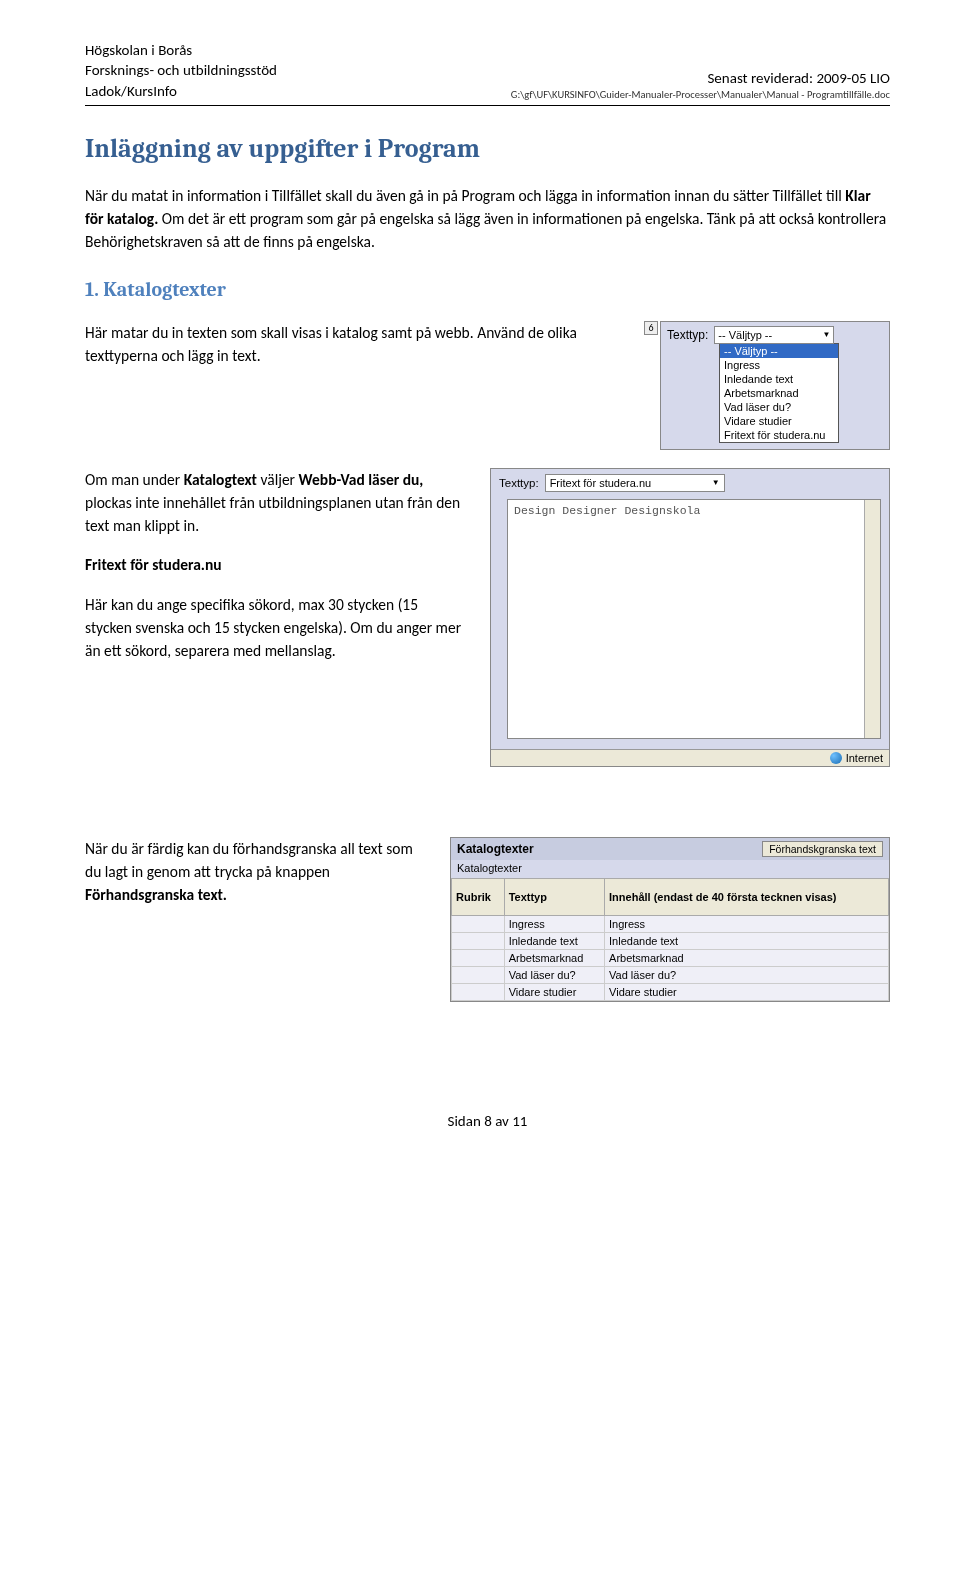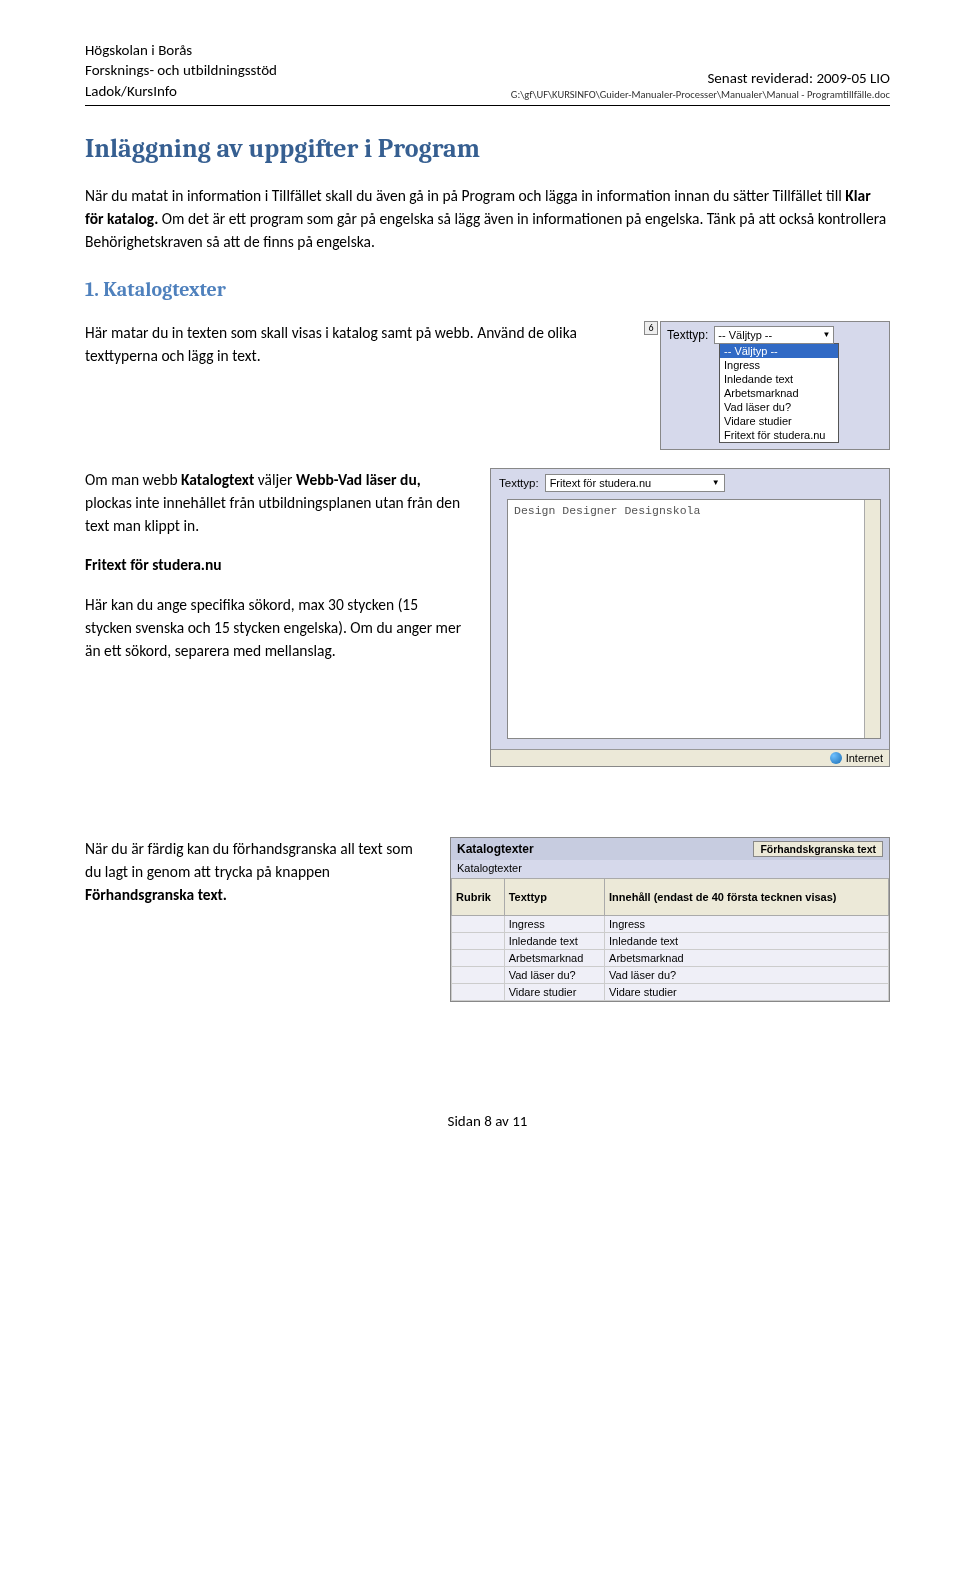--- a/index.html
+++ b/index.html
@@ -114,7 +114,7 @@
 <div class="two-col" style="align-items:flex-start;">
   <div class="left">
     <p>
-      <span>Om man webb </span><span class="bold">Katalogtext</span><span> väljer </span><span class="bold">Webb-Vad läser du,</span><span> plockas inte innehållet från utbildningsplanen utan från den text man klippt in.</span>
+      <span>Om man under </span><span class="bold">Katalogtext</span><span> väljer </span><span class="bold">Webb-Vad läser du,</span><span> plockas inte innehållet från utbildningsplanen utan från den text man klippt in.</span>
     </p>
     <p class="bold">Fritext för studera.nu</p>
     <p>Här kan du ange specifika sökord, max 30 stycken (15 stycken svenska och 15 stycken engelska). Om du anger mer än ett sökord, separera med mellanslag.</p>

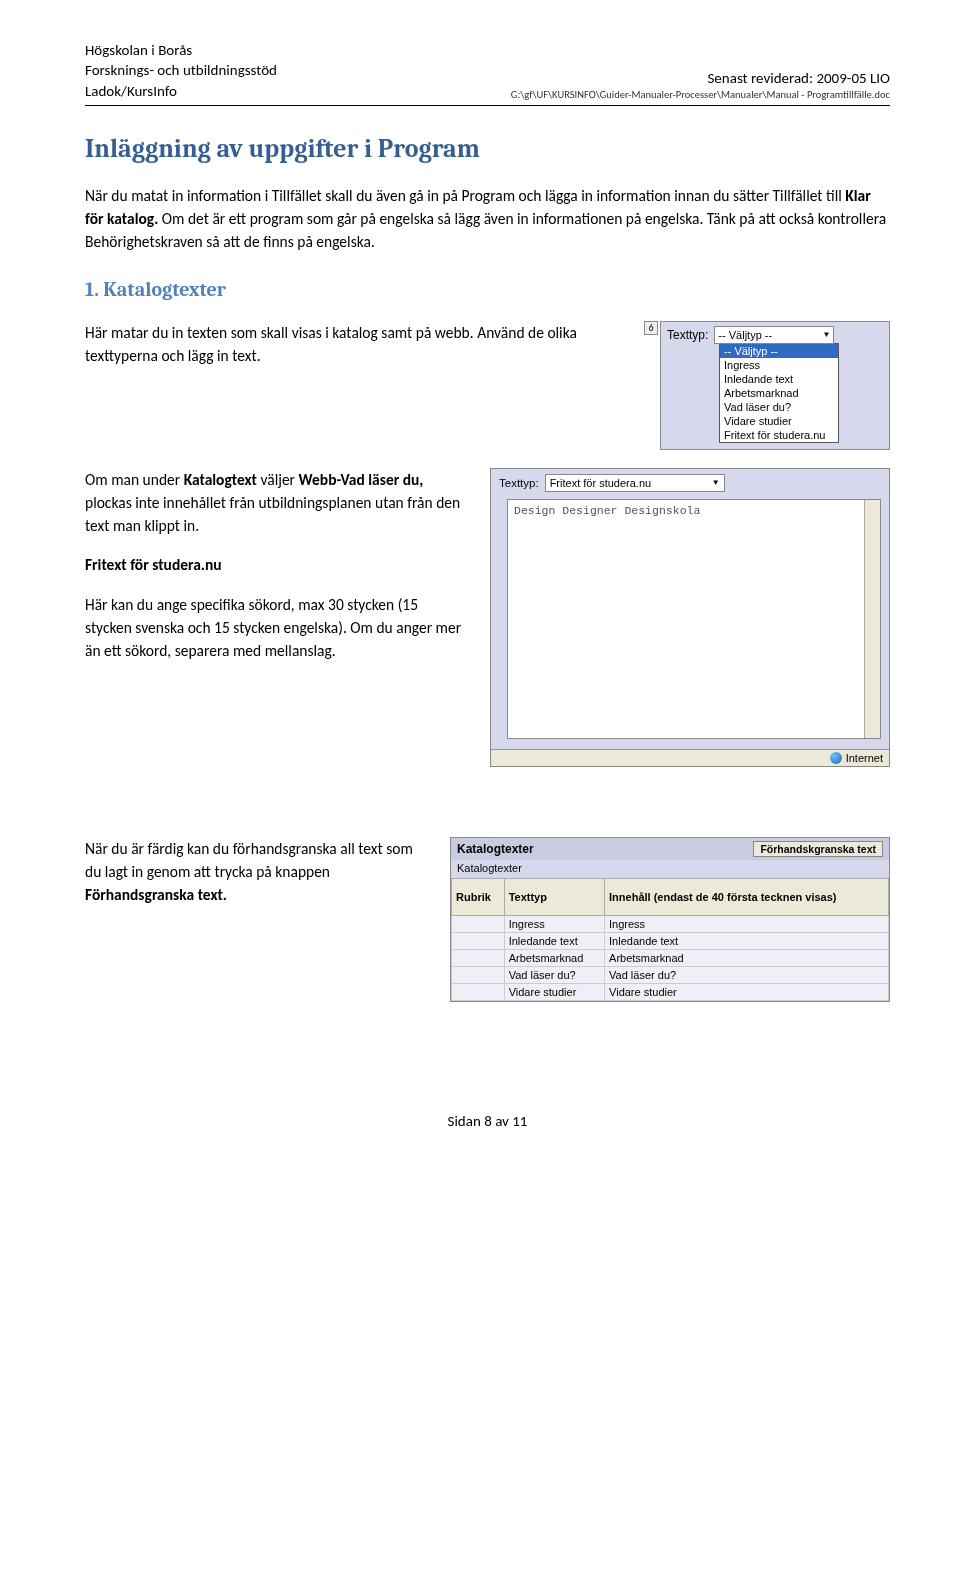--- a/index.html
+++ b/index.html
@@ -50,7 +50,7 @@
   
   .shot3 { width:440px; background:#d6d9eb; border:1px solid #888; font-family: Arial, sans-serif; font-size:11px; }
   .shot3 .hdr { display:flex; justify-content:space-between; align-items:center; background:#c7cce0; padding:3px 6px; font-size:12px; font-weight:bold;}
-  .shot3 .hdr .pbtn { background:#ece9d8; border:1px solid #888; font-size:10.5px; font-weight:bold; padding:1px 6px;}
+  .shot3 .hdr .pbtn { background:#ece9d8; border:1px solid #888; font-size:10.5px; font-weight:normal; padding:1px 6px;}
   .shot3 .ksub { background:#d6d9eb; padding:2px 6px 4px 6px; font-size:11px; }
   .shot3 table { width:100%; border-collapse:collapse; font-size:11px;}
   .shot3 thead td { background:#ece9d8; border:1px solid #aaa; padding:12px 4px; font-weight:bold;}

